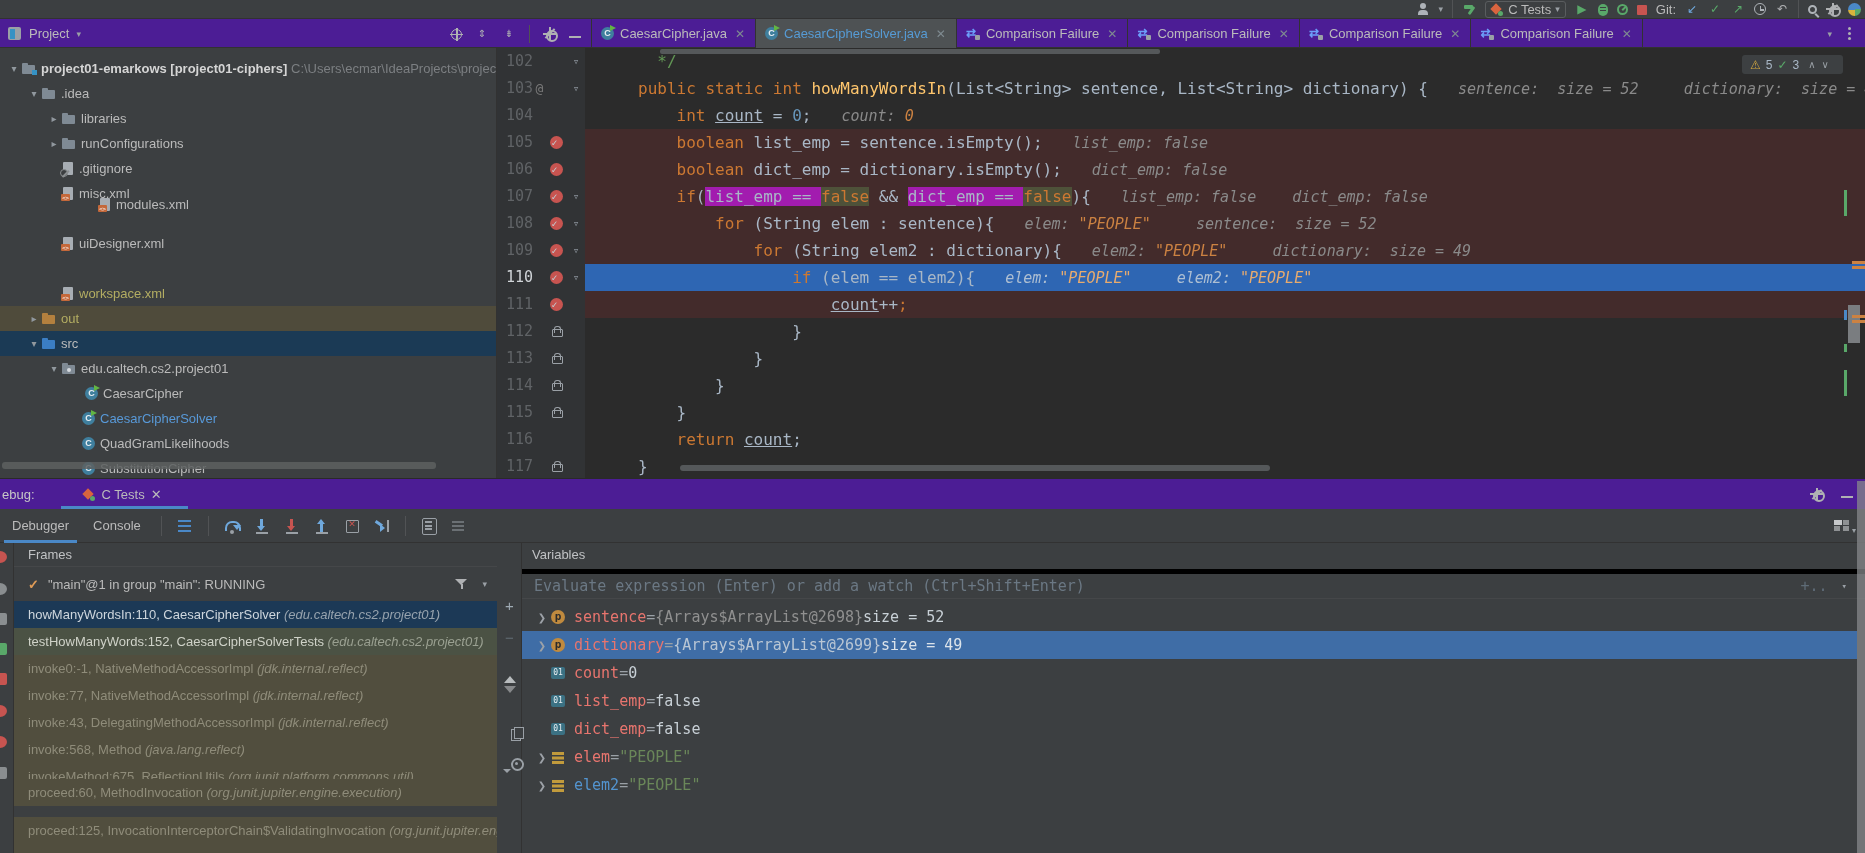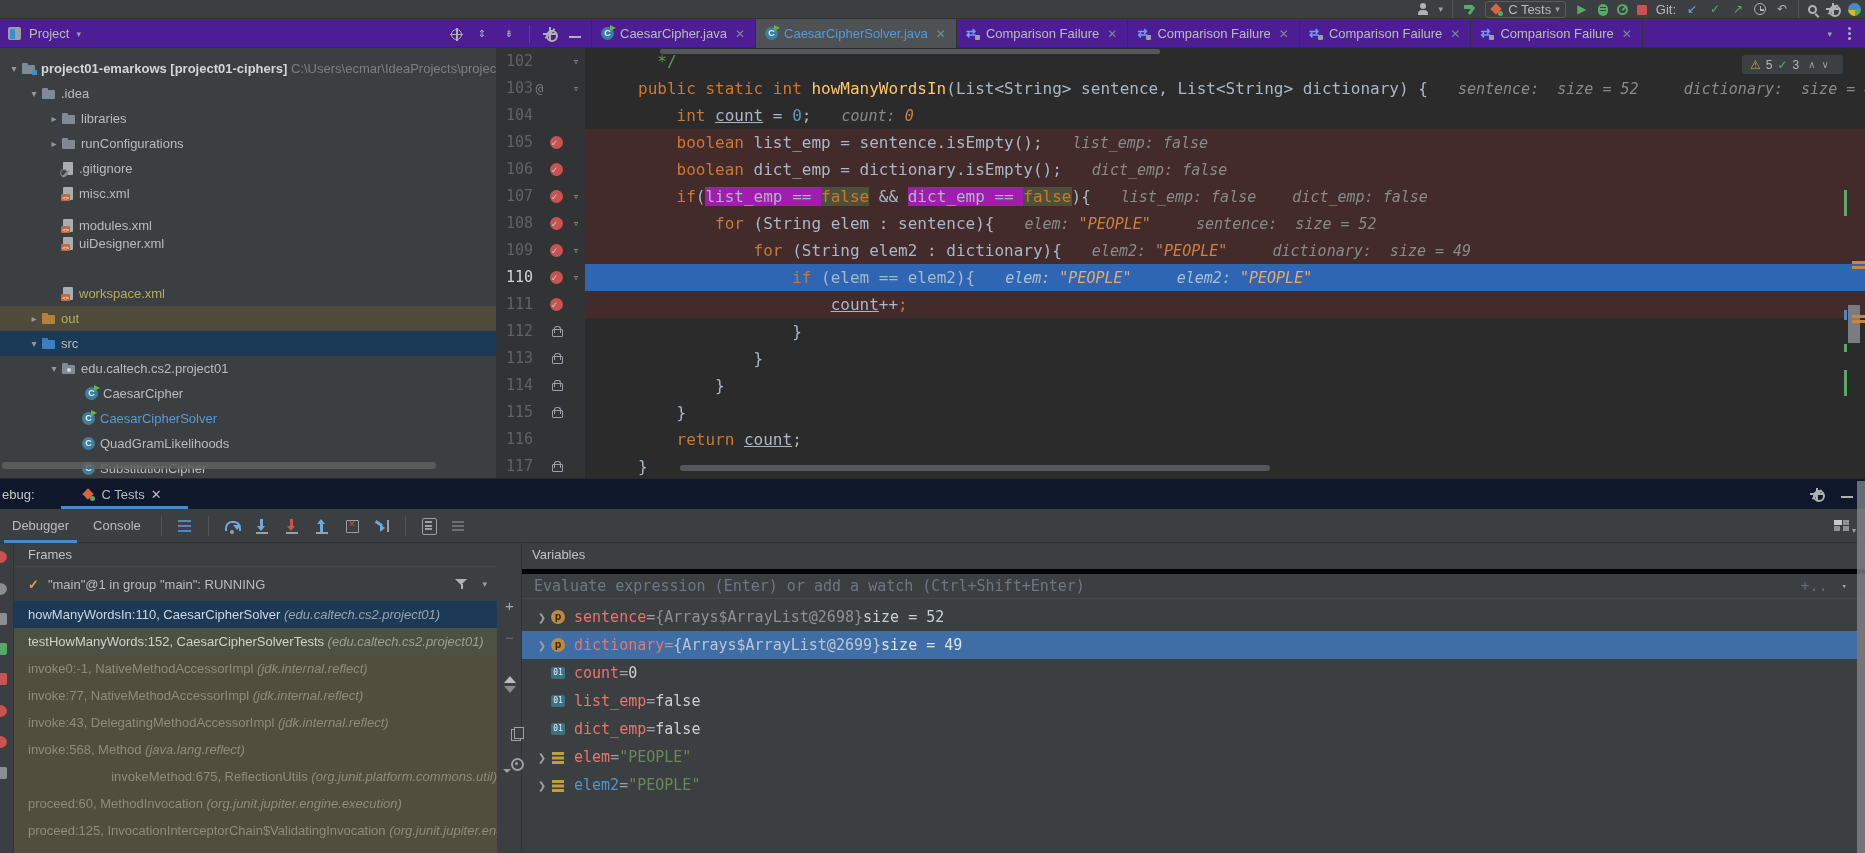--- a/index.html
+++ b/index.html
@@ -374,7 +374,7 @@
         </span>
         <span class="lbl">misc.xml</span>
       </div>
-      <div class="trow" style="top: 165px; padding-left: 46px;">
+      <div class="trow" style="top: 144px; padding-left: 46px; margin-left: 37px;">
         <span class="chev"></span>
         <span class="file-ic xml">
           <i>&lt;&gt;</i>

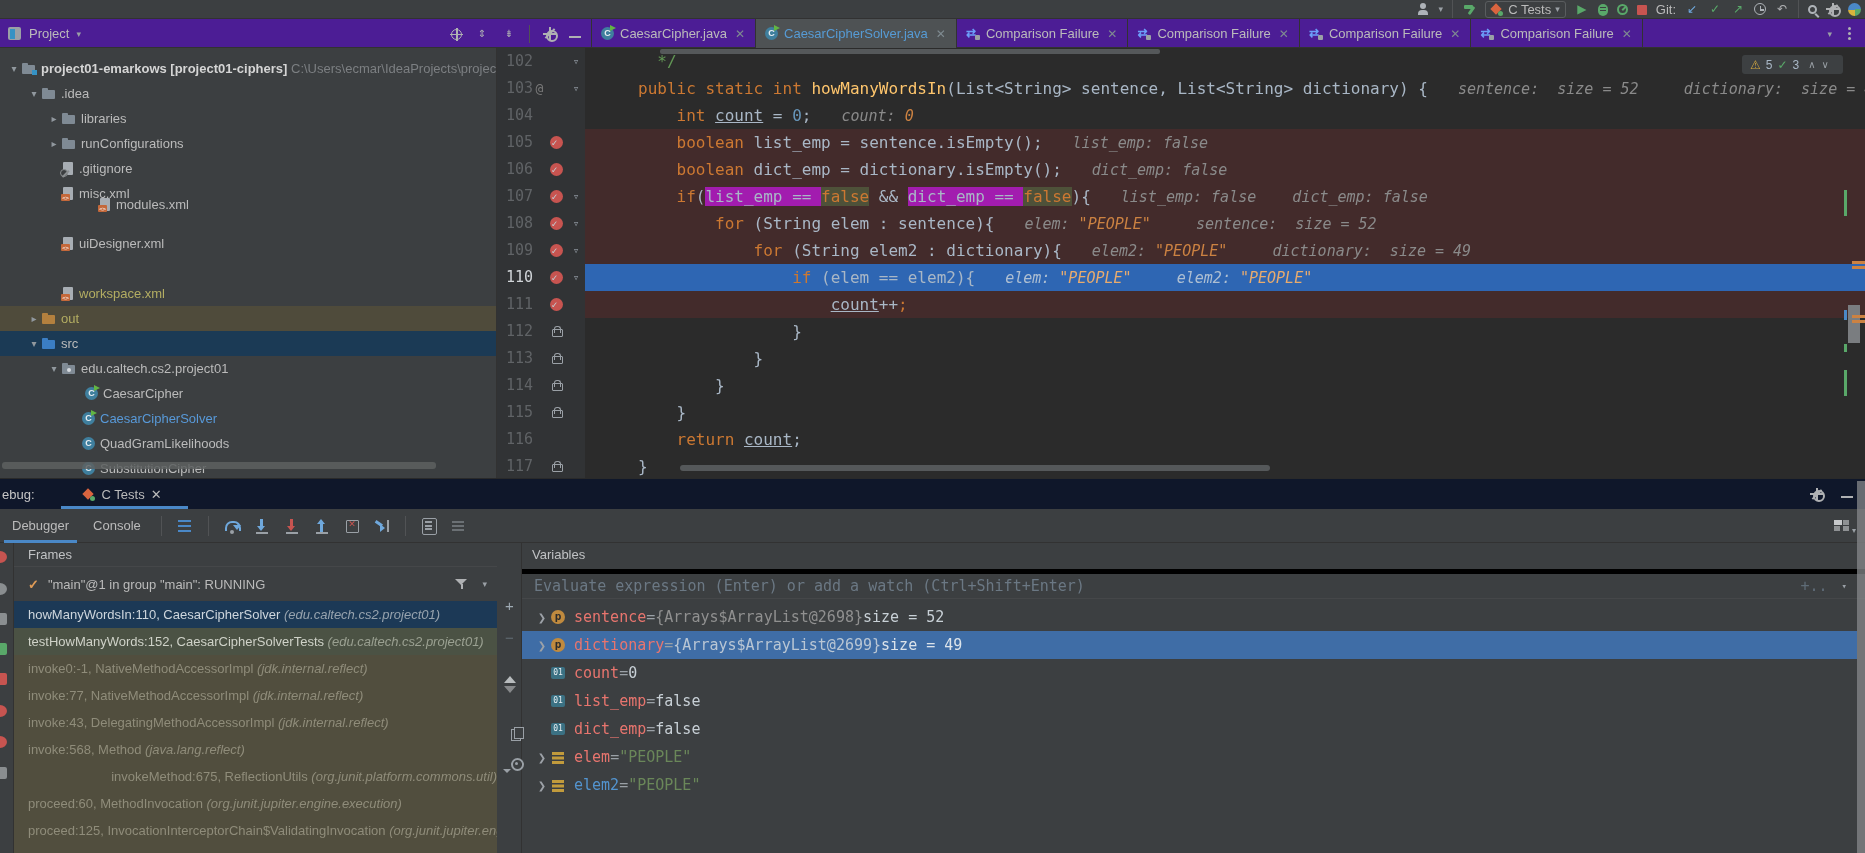--- a/index.html
+++ b/index.html
@@ -139,7 +139,7 @@
 
   
   .debug{left:0;top:478px;width:1865px;height:375px;background:#3c3f41;border-top:1px solid #2a2a2a;}
-  .dtabs{position:absolute;left:0;top:0;width:1865px;height:30px;background:#0f172a;display:flex;align-items:center;}
+  .dtabs{position:absolute;left:0;top:0;width:1865px;height:30px;background:#4c1d95;display:flex;align-items:center;}
   .dtabs .wlabel{margin-left:2px;color:#c7c7c7;}
   .dtab{position:relative;display:flex;align-items:center;gap:6px;margin-left:40px;height:30px;padding:0 8px;}
   .dtab .underline{position:absolute;left:-14px;right:-18px;bottom:0;height:3px;background:#4a88c7;}

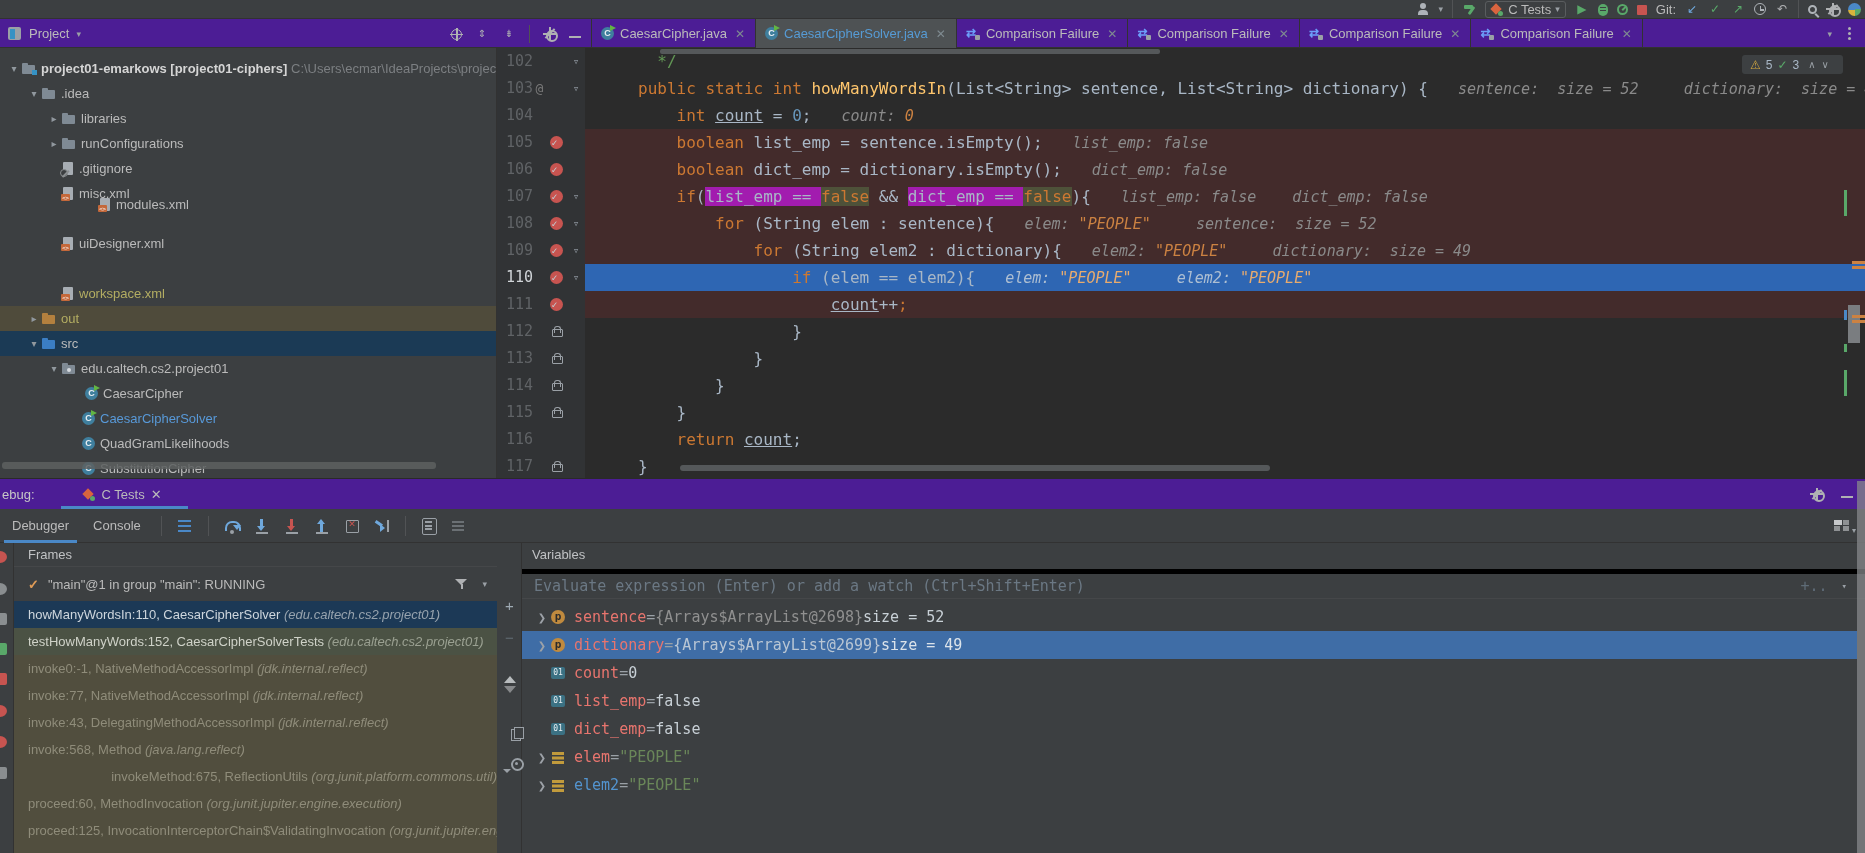--- a/index.html
+++ b/index.html
@@ -548,7 +548,7 @@
             <div class="frow lib" style="top: 81px;"><span>invoke:77, NativeMethodAccessorImpl </span><span class="pkg">(jdk.internal.reflect)</span></div>
             <div class="frow lib" style="top: 108px;"><span>invoke:43, DelegatingMethodAccessorImpl </span><span class="pkg">(jdk.internal.reflect)</span></div>
             <div class="frow lib" style="top: 135px;"><span>invoke:568, Method </span><span class="pkg">(java.lang.reflect)</span></div>
-            <div class="frow lib" style="top: 162px; text-align: right;"><span>invokeMethod:675, ReflectionUtils </span><span class="pkg">(org.junit.platform.commons.util)</span></div>
+            <div class="frow lib" style="top: 162px;"><span>invokeMethod:675, ReflectionUtils </span><span class="pkg">(org.junit.platform.commons.util)</span></div>
             <div class="frow lib" style="top: 189px;"><span>proceed:60, MethodInvocation </span><span class="pkg">(org.junit.jupiter.engine.execution)</span></div>
             <div class="frow lib" style="top: 216px;"><span>proceed:125, InvocationInterceptorChain$ValidatingInvocation </span><span class="pkg">(org.junit.jupiter.eng</span></div>
             <div class="frow lib" style="top: 243px;"><span>intercept:126, TimeoutExtension </span><span class="pkg">(org.junit.jupiter.engine.extension)</span></div>

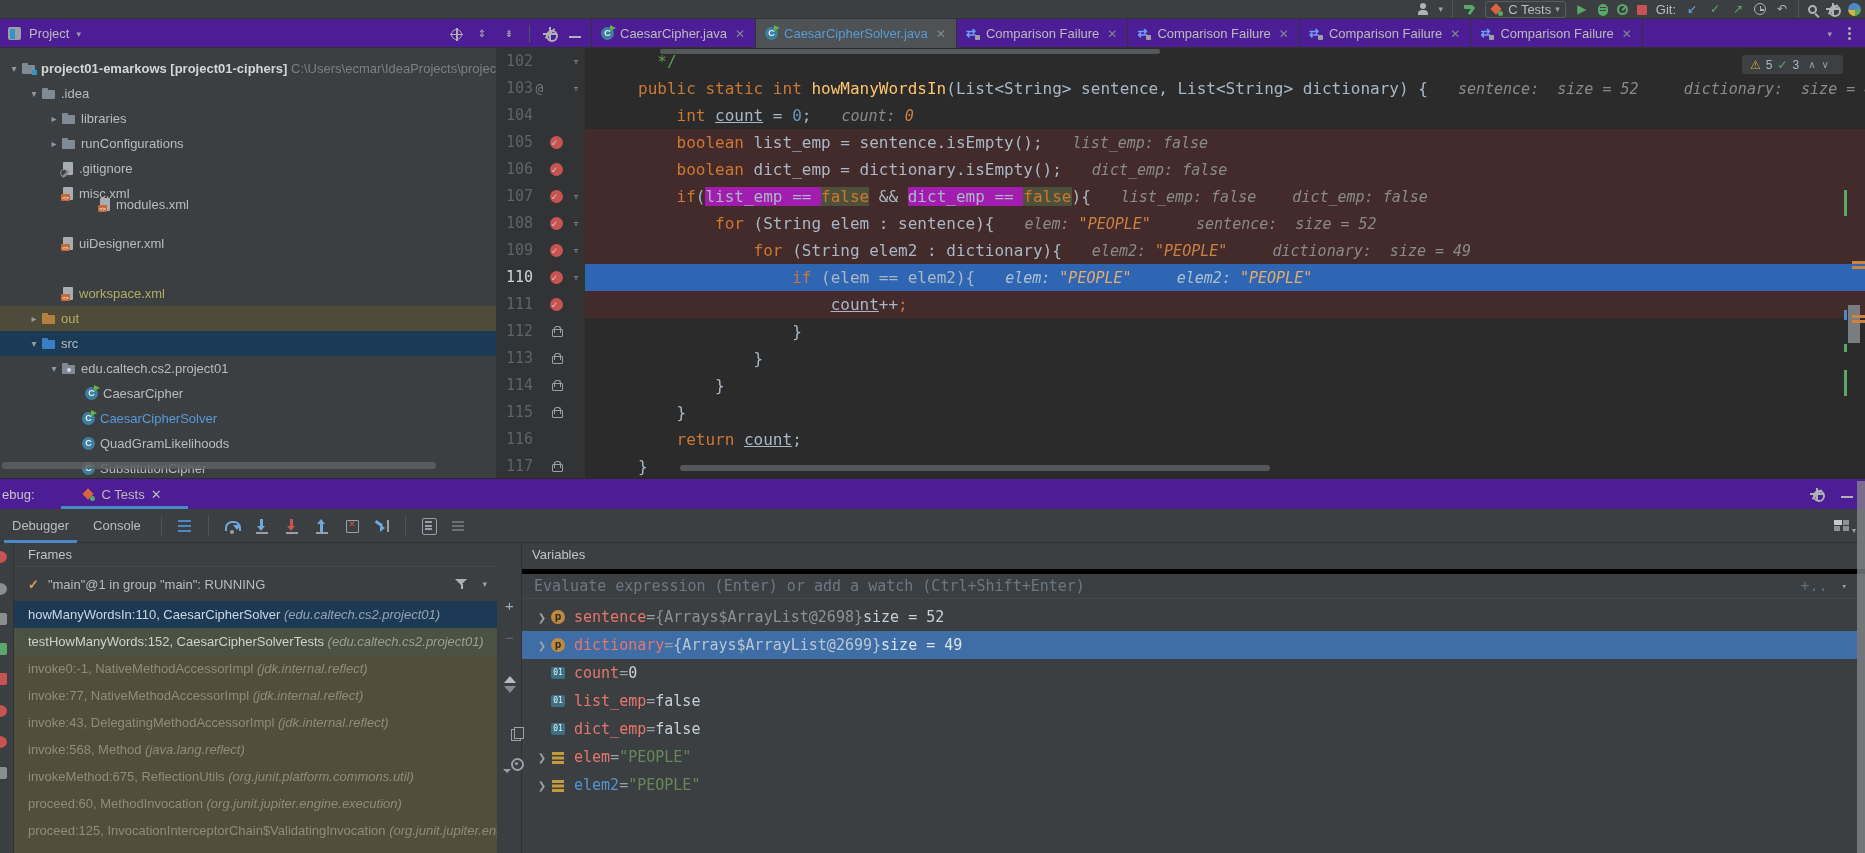--- a/index.html
+++ b/index.html
@@ -549,7 +549,7 @@
             <div class="frow lib" style="top: 108px;"><span>invoke:43, DelegatingMethodAccessorImpl </span><span class="pkg">(jdk.internal.reflect)</span></div>
             <div class="frow lib" style="top: 135px;"><span>invoke:568, Method </span><span class="pkg">(java.lang.reflect)</span></div>
             <div class="frow lib" style="top: 162px;"><span>invokeMethod:675, ReflectionUtils </span><span class="pkg">(org.junit.platform.commons.util)</span></div>
-            <div class="frow lib" style="top: 189px;"><span>proceed:60, MethodInvocation </span><span class="pkg">(org.junit.jupiter.engine.execution)</span></div>
+            <div class="frow lib" style="top: 178px;"><span>proceed:60, MethodInvocation </span><span class="pkg">(org.junit.jupiter.engine.execution)</span></div>
             <div class="frow lib" style="top: 216px;"><span>proceed:125, InvocationInterceptorChain$ValidatingInvocation </span><span class="pkg">(org.junit.jupiter.eng</span></div>
             <div class="frow lib" style="top: 243px;"><span>intercept:126, TimeoutExtension </span><span class="pkg">(org.junit.jupiter.engine.extension)</span></div>
           </div>

